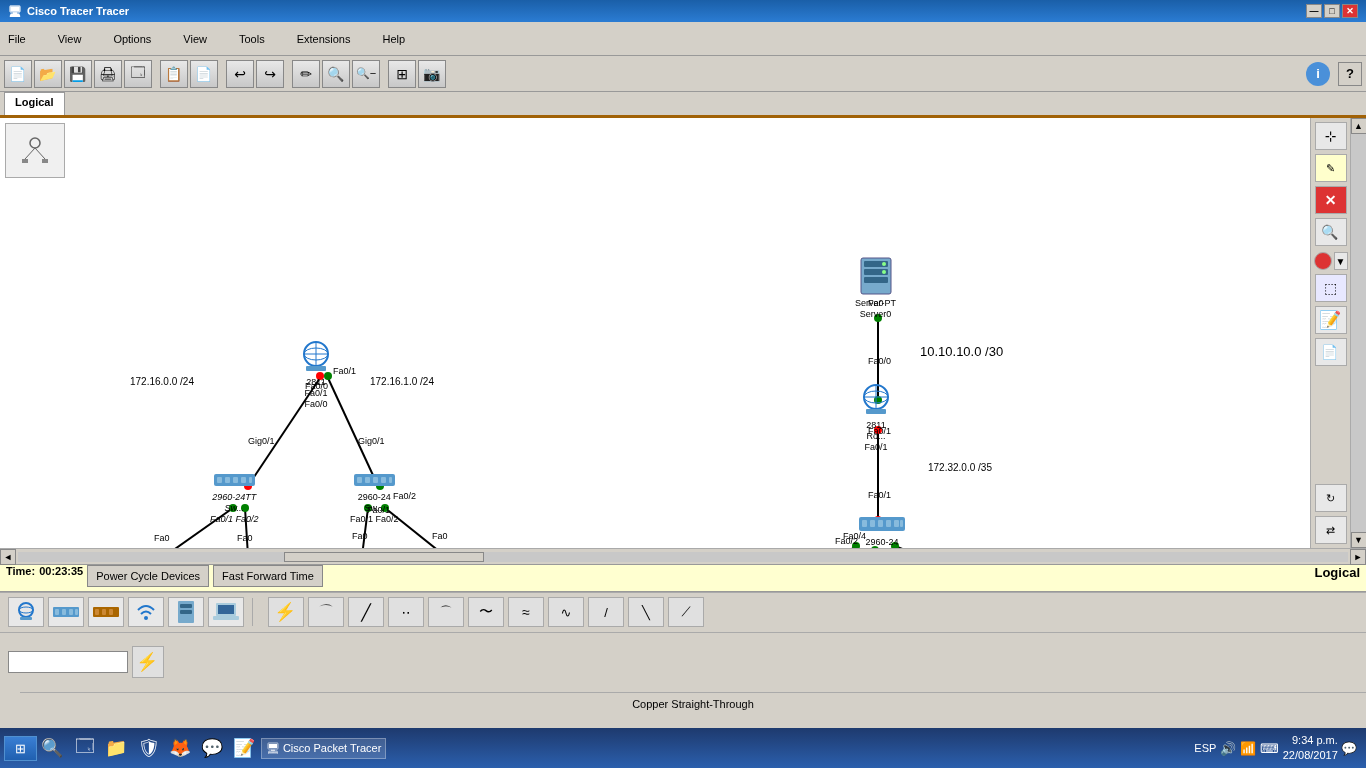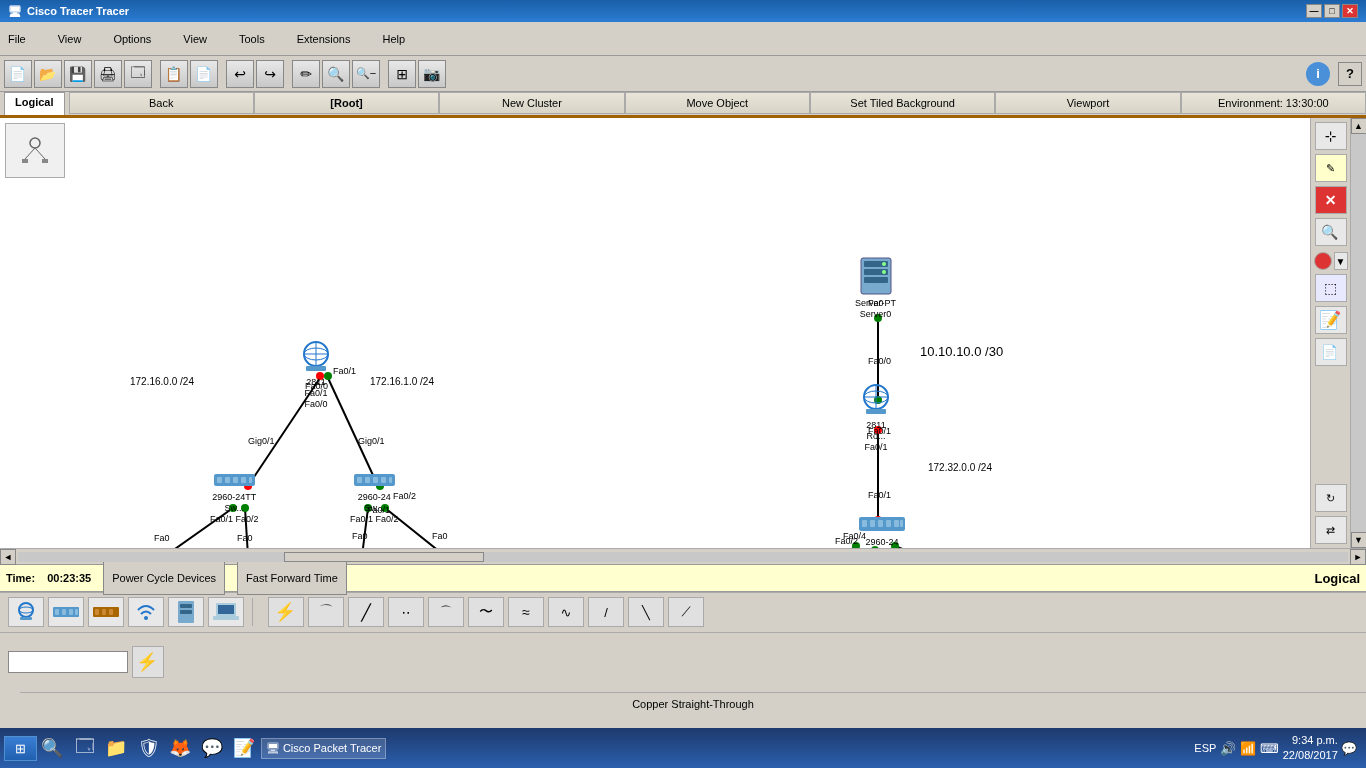--- a/index.html
+++ b/index.html
@@ -387,15 +387,6 @@
 
 <div id="navbar">
   <div id="logical-tab">Logical</div>
-  <div id="nav-buttons">
-    <div class="nav-btn">Back</div>
-    <div class="nav-btn active-btn">[Root]</div>
-    <div class="nav-btn">New Cluster</div>
-    <div class="nav-btn">Move Object</div>
-    <div class="nav-btn">Set Tiled Background</div>
-    <div class="nav-btn">Viewport</div>
-    <div class="nav-btn">Environment: 13:30:00</div>
-  </div>
 </div>
 
 <div id="main" style="height:430px; display:flex;">

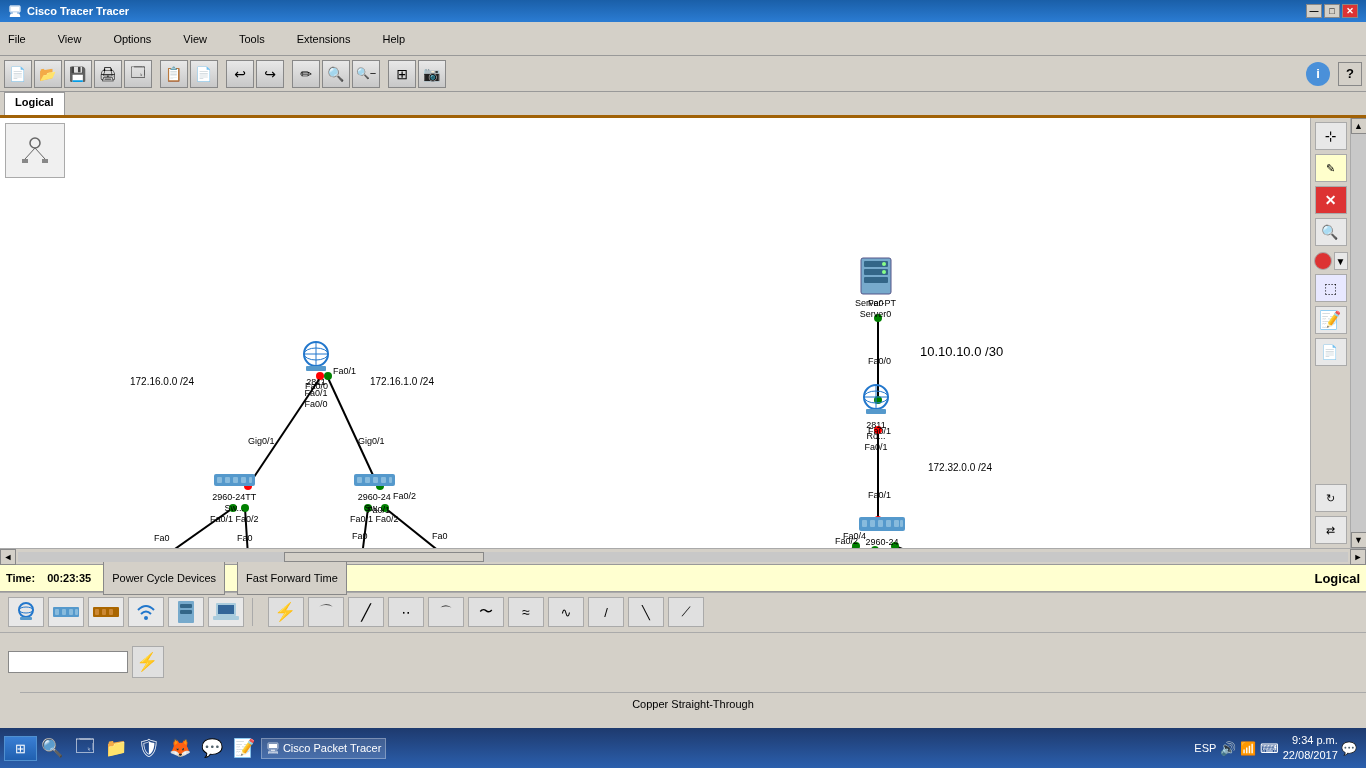--- a/index.html
+++ b/index.html
@@ -525,7 +525,7 @@
     <div style="position:absolute;left:130px;top:258px;font-size:10px;">172.16.0.0 /24</div>
     <div style="position:absolute;left:370px;top:258px;font-size:10px;">172.16.1.0 /24</div>
     <div style="position:absolute;left:920px;top:226px;font-size:13px;">10.10.10.0 /30</div>
-    <div style="position:absolute;left:928px;top:344px;font-size:10px;">172.32.0.0 /24</div>
+    <div style="position:absolute;left:928px;top:344px;font-size:10px;">172.32.0.0 /35</div>
 
     <div style="position:absolute;left:333px;top:248px;font-size:9px;">Fa0/1</div>
     <div style="position:absolute;left:305px;top:263px;font-size:9px;">Fa0/0</div>

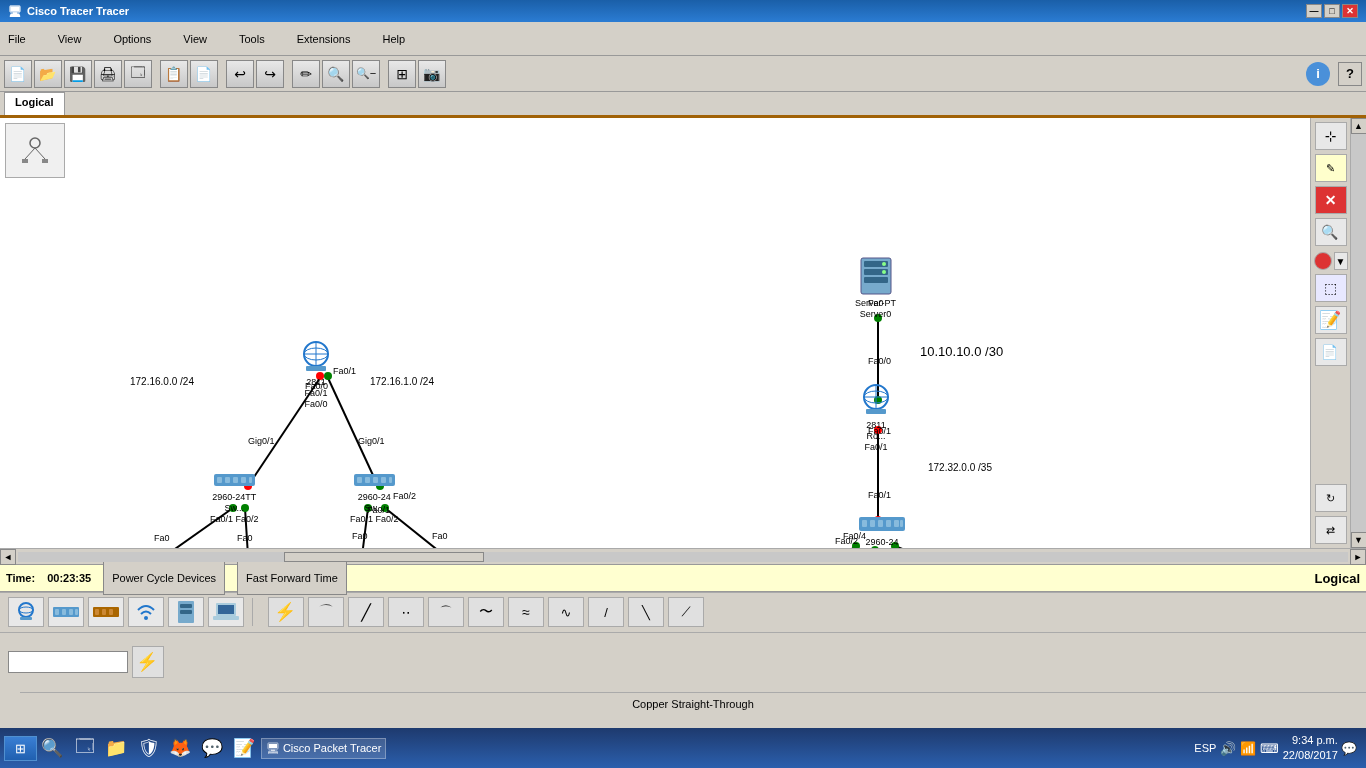--- a/index.html
+++ b/index.html
@@ -462,7 +462,7 @@
       <div style="font-size:9px;line-height:1.2;">2811<br>Fa0/1<br>Fa0/0</div>
     </div>
 
-    <div style="position:absolute;left:210px;top:352px;text-align:center;">
+    <div style="position:absolute;left:210px;top:352px;text-align:center;font-style:italic;">
       <svg width="45" height="20" viewBox="0 0 45 20">
         <rect x="2" y="4" width="41" height="12" fill="#5599cc" rx="2"></rect>
         <rect x="5" y="7" width="5" height="6" fill="#88bbdd" rx="1"></rect>

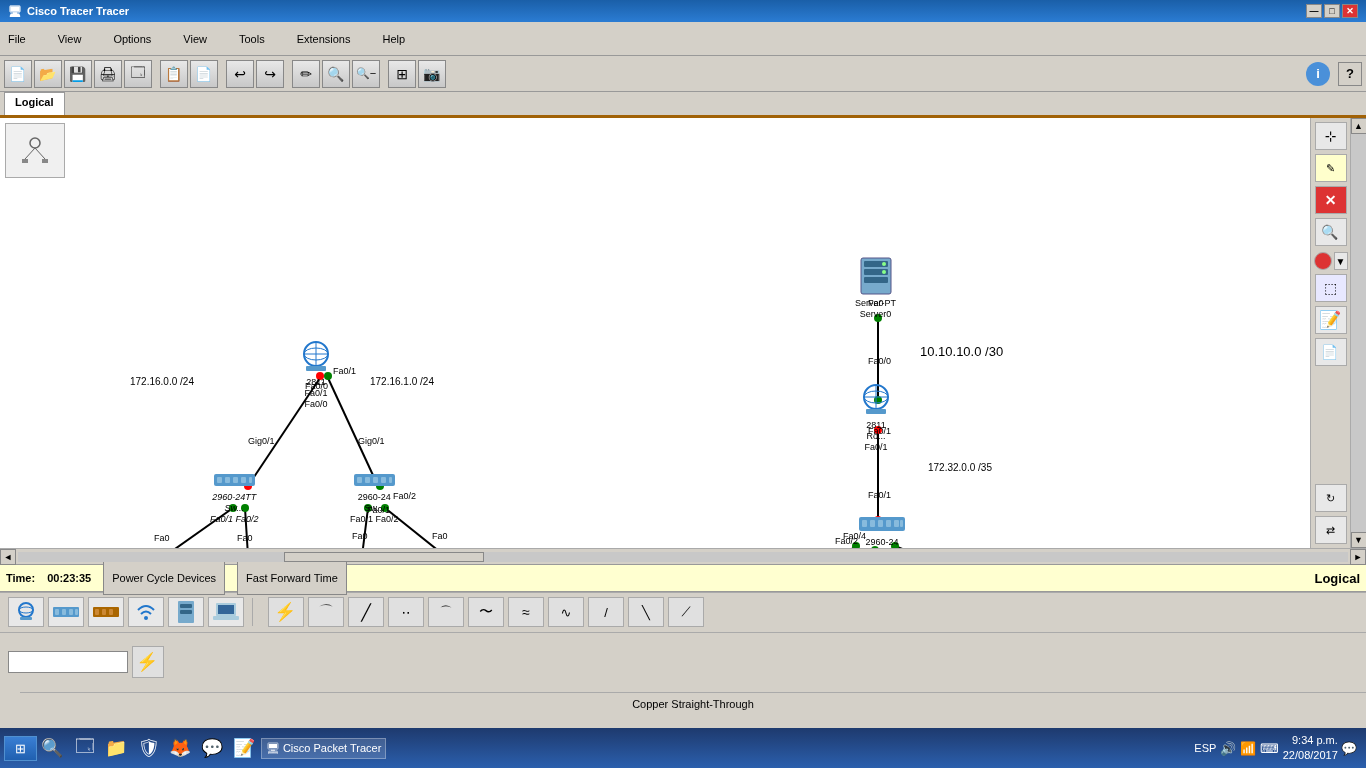--- a/index.html
+++ b/index.html
@@ -173,9 +173,9 @@
       border-top: 1px solid #999;
       border-bottom: 1px solid #999;
       display: flex;
-      align-items: center;
+      align-items: flex-start;
       padding: 0 6px;
-      gap: 12px;
+      gap: 4px;
     }
     .status-item {
       background: #d4d0c8;

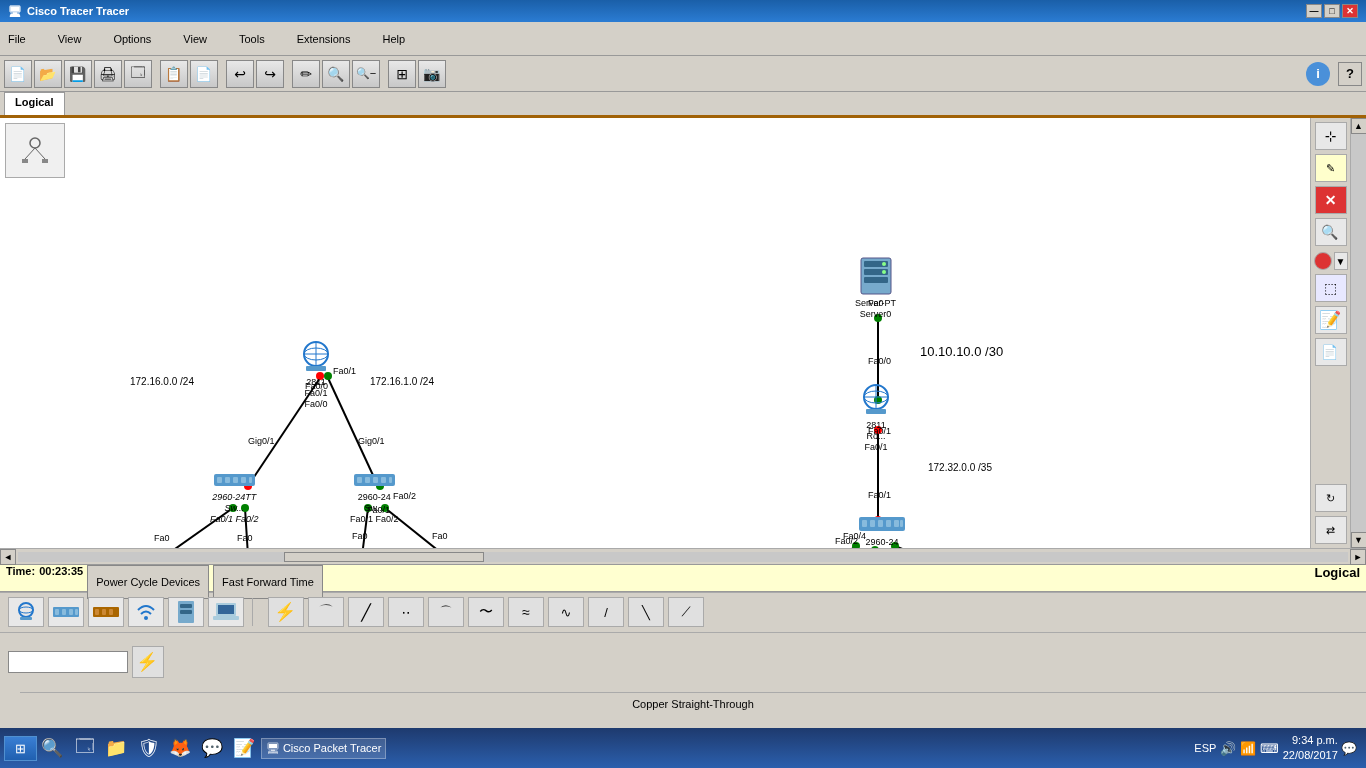--- a/index.html
+++ b/index.html
@@ -180,7 +180,7 @@
     .status-item {
       background: #d4d0c8;
       border: 1px solid #888;
-      padding: 10px 8px;
+      padding: 4px 8px;
       font-size: 11px;
       cursor: pointer;
     }

